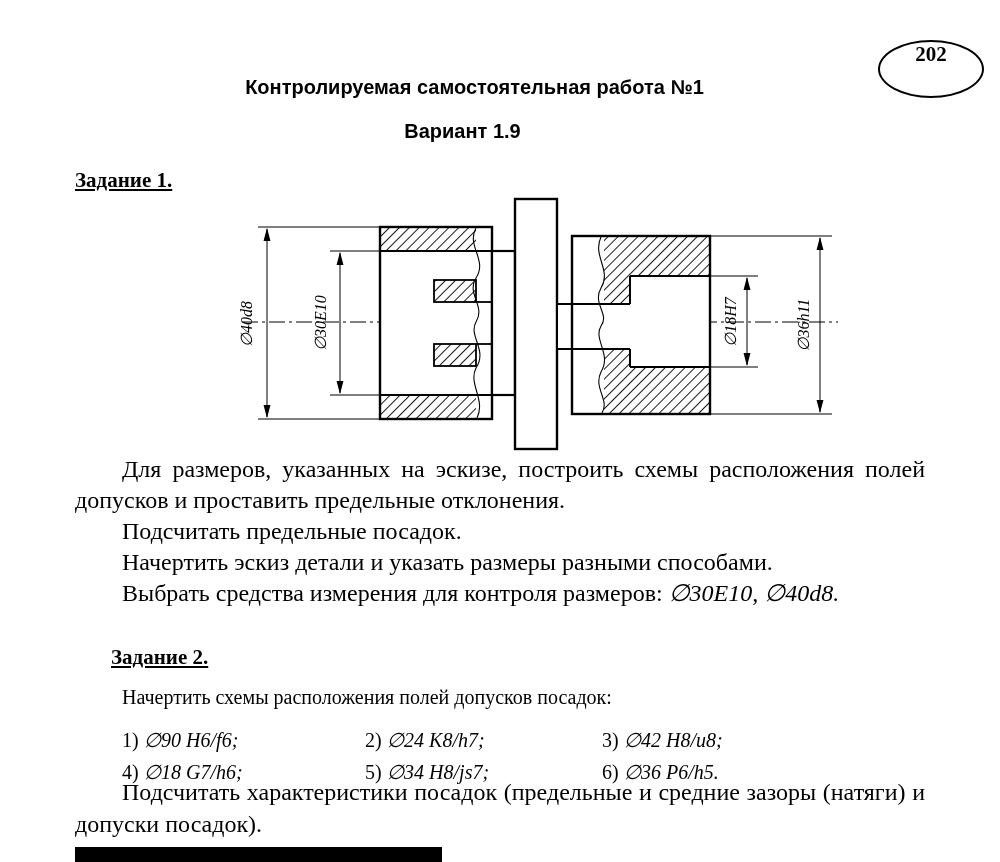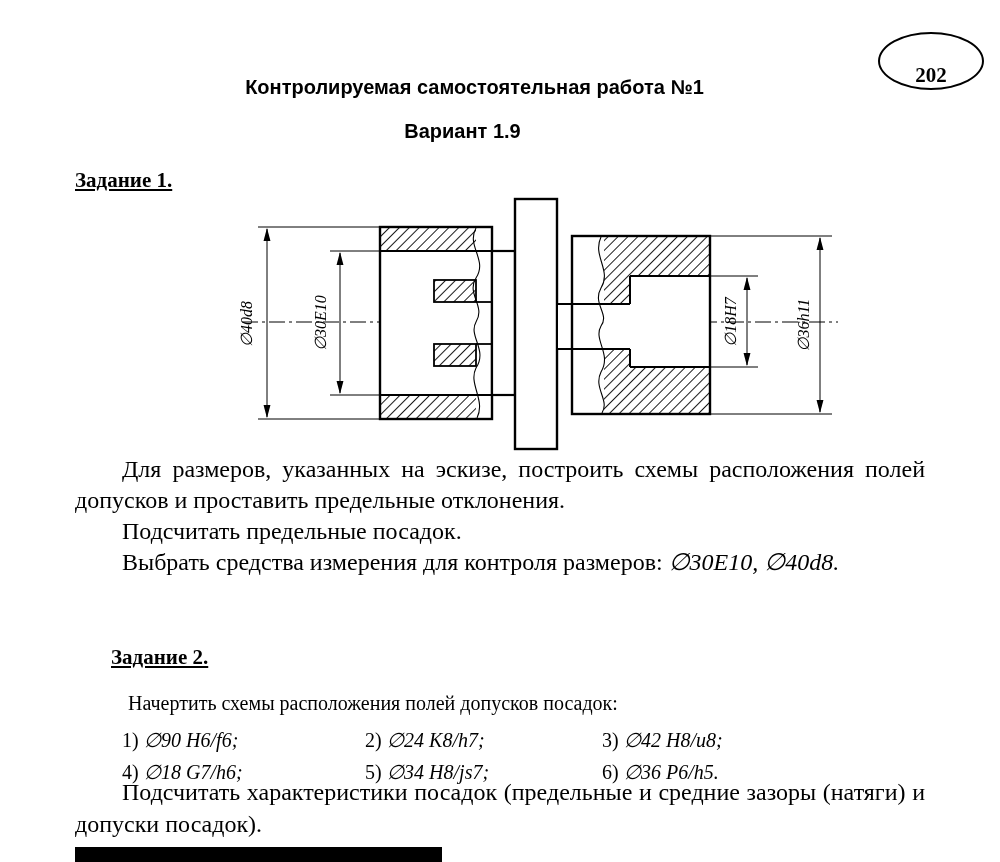--- a/index.html
+++ b/index.html
@@ -8,9 +8,9 @@
   .page{position:absolute;inset:0;background:#fff;}
 
   .page-number-oval{
-    position:absolute;top:32px;right:16px;width:102px;height:54px;
+    position:absolute;top:40px;right:16px;width:102px;height:54px;
     border:2.5px solid #000;border-radius:50%;
-    display:flex;align-items:flex-end;justify-content:center;
+    display:flex;align-items:flex-start;justify-content:center;
     font-weight:bold;font-size:21px;font-family:"Liberation Serif",serif;
   }
 

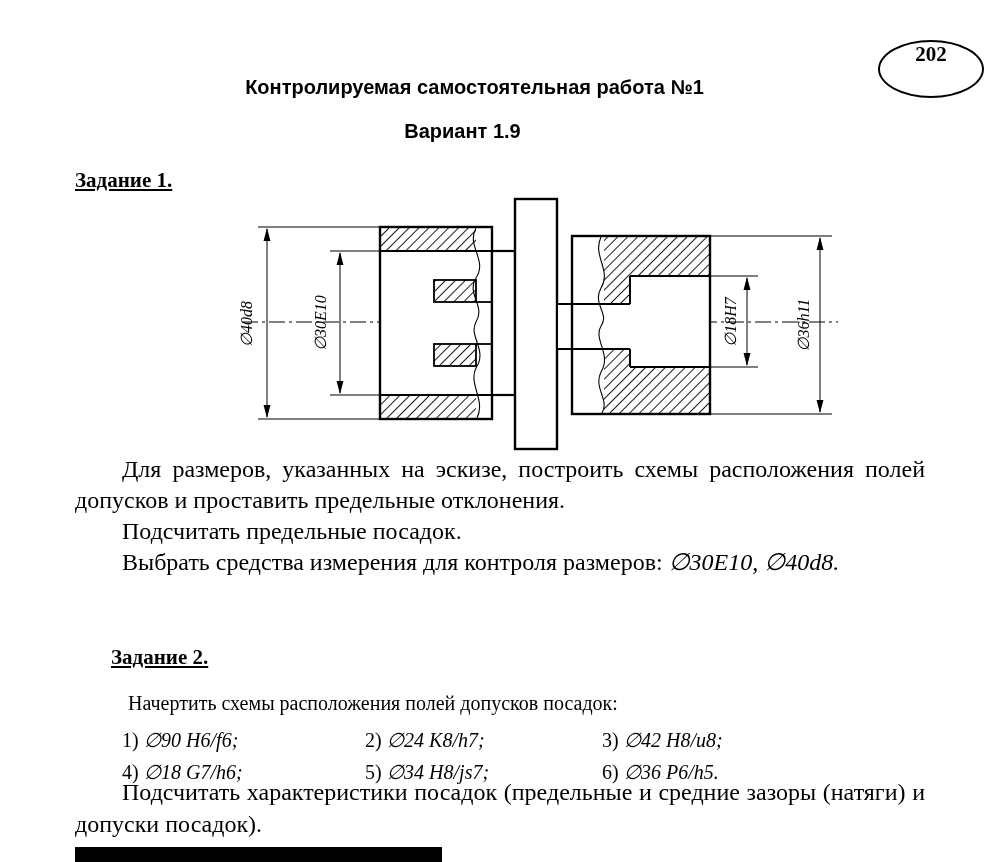--- a/index.html
+++ b/index.html
@@ -145,6 +145,7 @@
   <div class="textblock t1-paragraphs">
     <p class="justify">Для размеров, указанных на эскизе, построить схемы расположения полей допусков и проставить предельные отклонения.</p>
     <p>Подсчитать предельные посадок.</p>
+    <p>Начертить эскиз детали и указать размеры разными способами.</p>
     <p><span>Выбрать средства измерения для контроля размеров: </span><span class="it">∅30E10, ∅40d8.</span></p>
   </div>
 

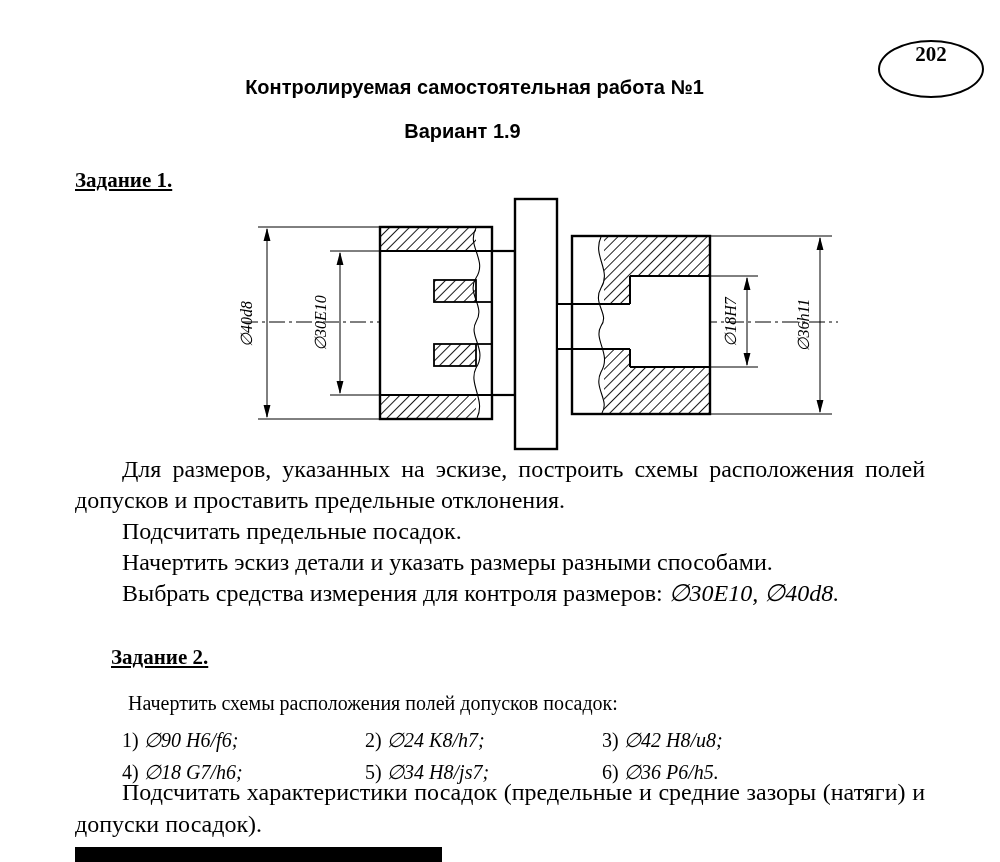--- a/index.html
+++ b/index.html
@@ -39,7 +39,7 @@
 
   .t2-intro{position:absolute;left:75px;width:850px;top:682px;
             font-size:20px;line-height:31px;}
-  .t2-intro p{margin:6px;text-indent:47px;}
+  .t2-intro p{margin:0;text-indent:47px;}
 
   .fits{
     position:absolute;left:122px;top:712px;width:810px;

